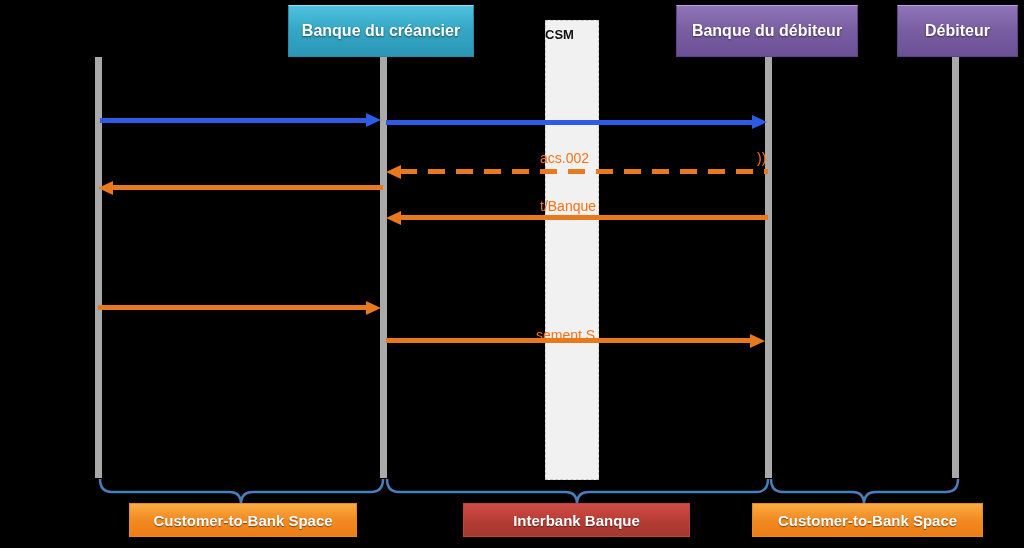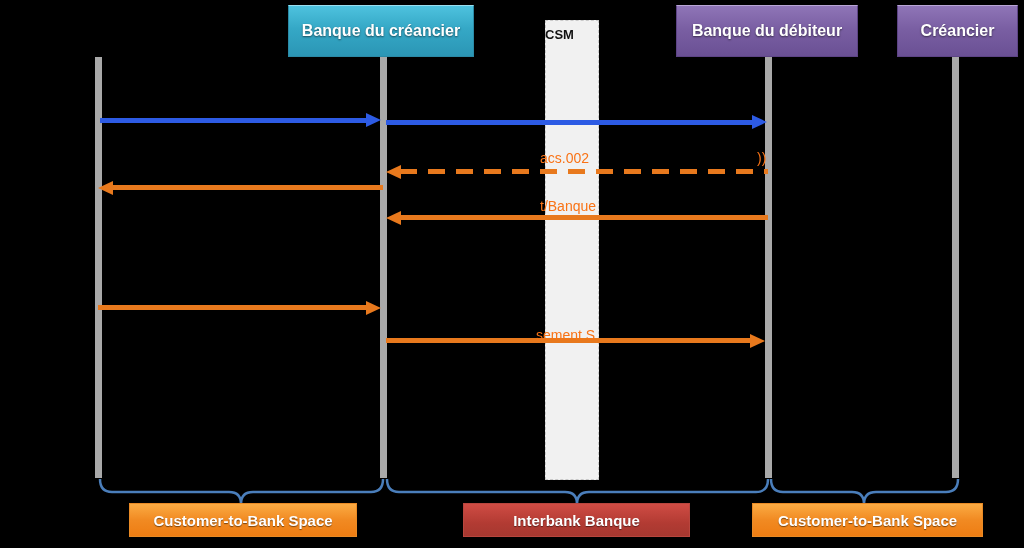--- a/index.html
+++ b/index.html
@@ -80,7 +80,7 @@
     <span>Banque du créancier</span>
   </div>
   <div class="actor purple" id="actor-debiteur">
-    <span>Créancier</span>
+    <span>Débiteur</span>
   </div>
 
   <div class="csm-strip"></div>

